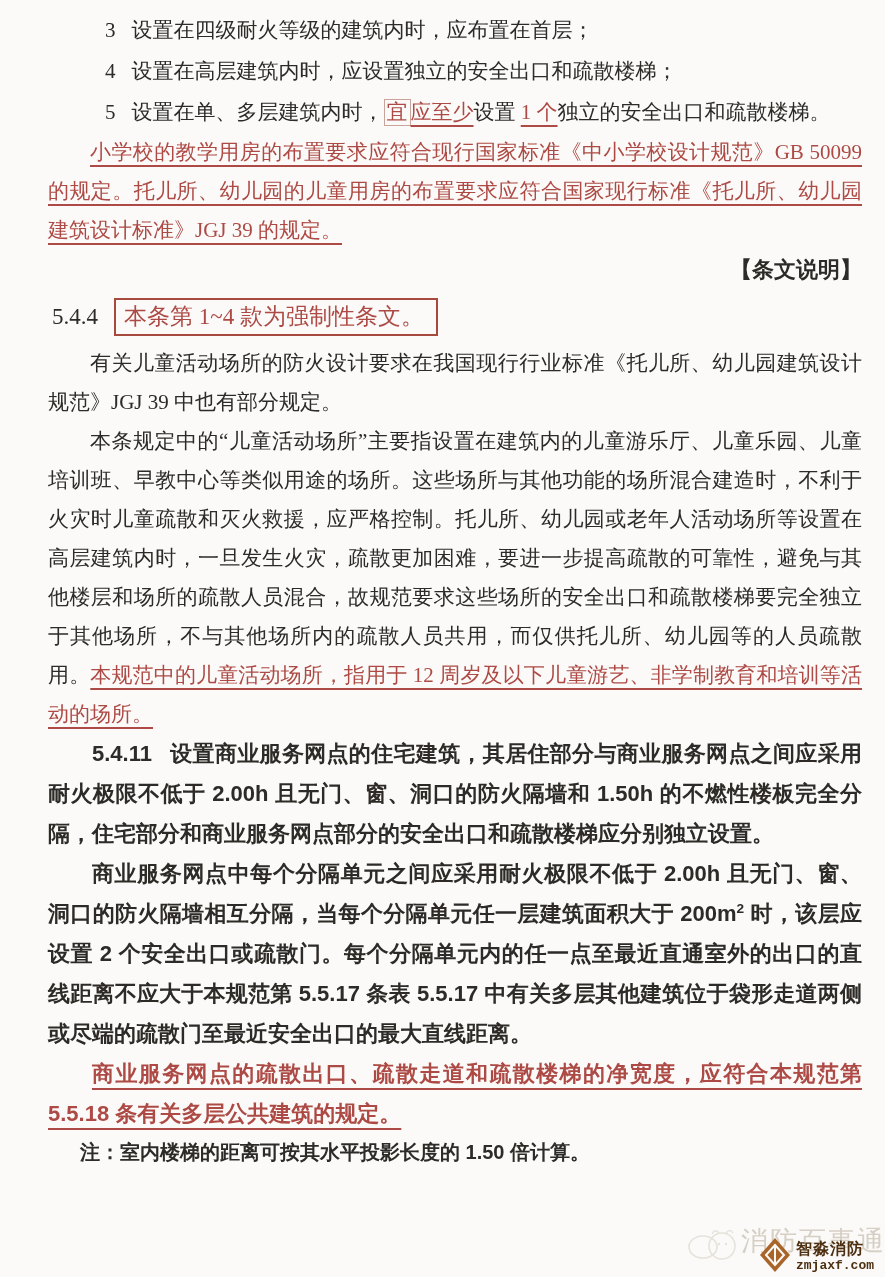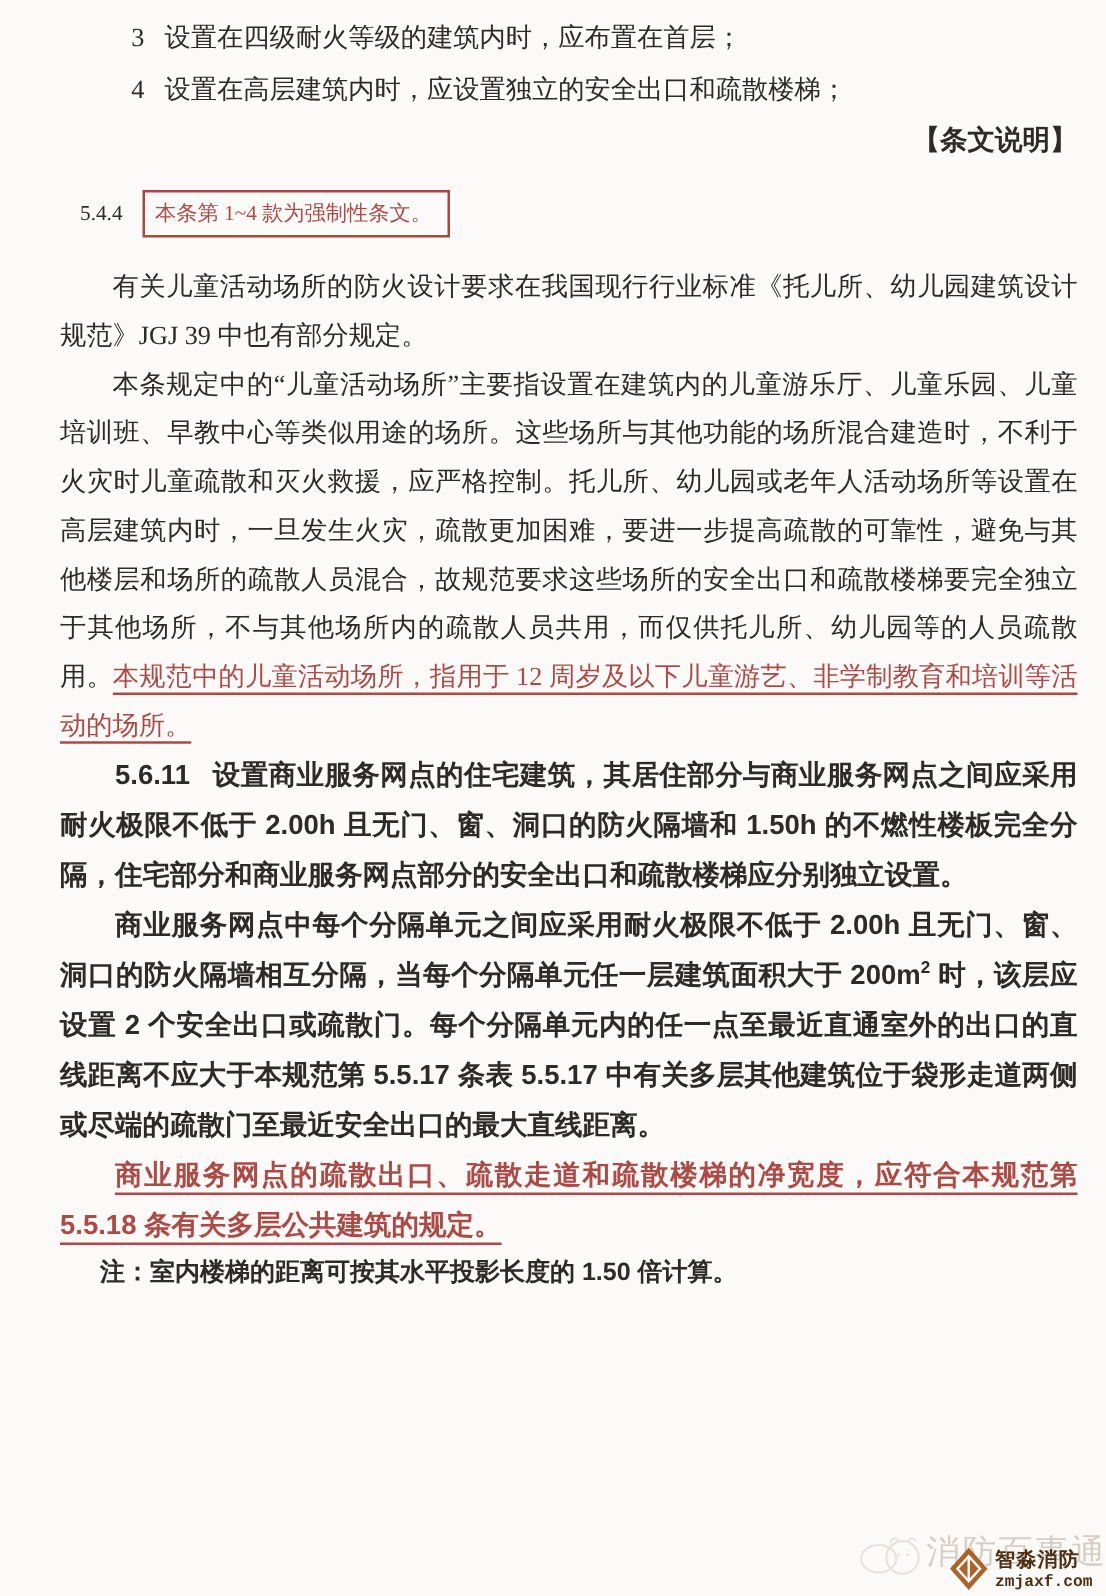--- a/index.html
+++ b/index.html
@@ -132,6 +132,7 @@
 
     <p class="clause-li"><span class="num">4</span><span>设置在高层建筑内时，应设置独立的安全出口和疏散楼梯；</span></p>
 
+    <p class="clause-li"><span class="num">5</span><span>设置在单、多层建筑内时，</span><span class="del-box">宜</span><span class="red-run">应至少</span><span>设置 </span><span class="red-run">1 个</span><span>独立的安全出口和疏散楼梯。</span></p>
 
 
     <p class="label hei">【条文说明】</p>

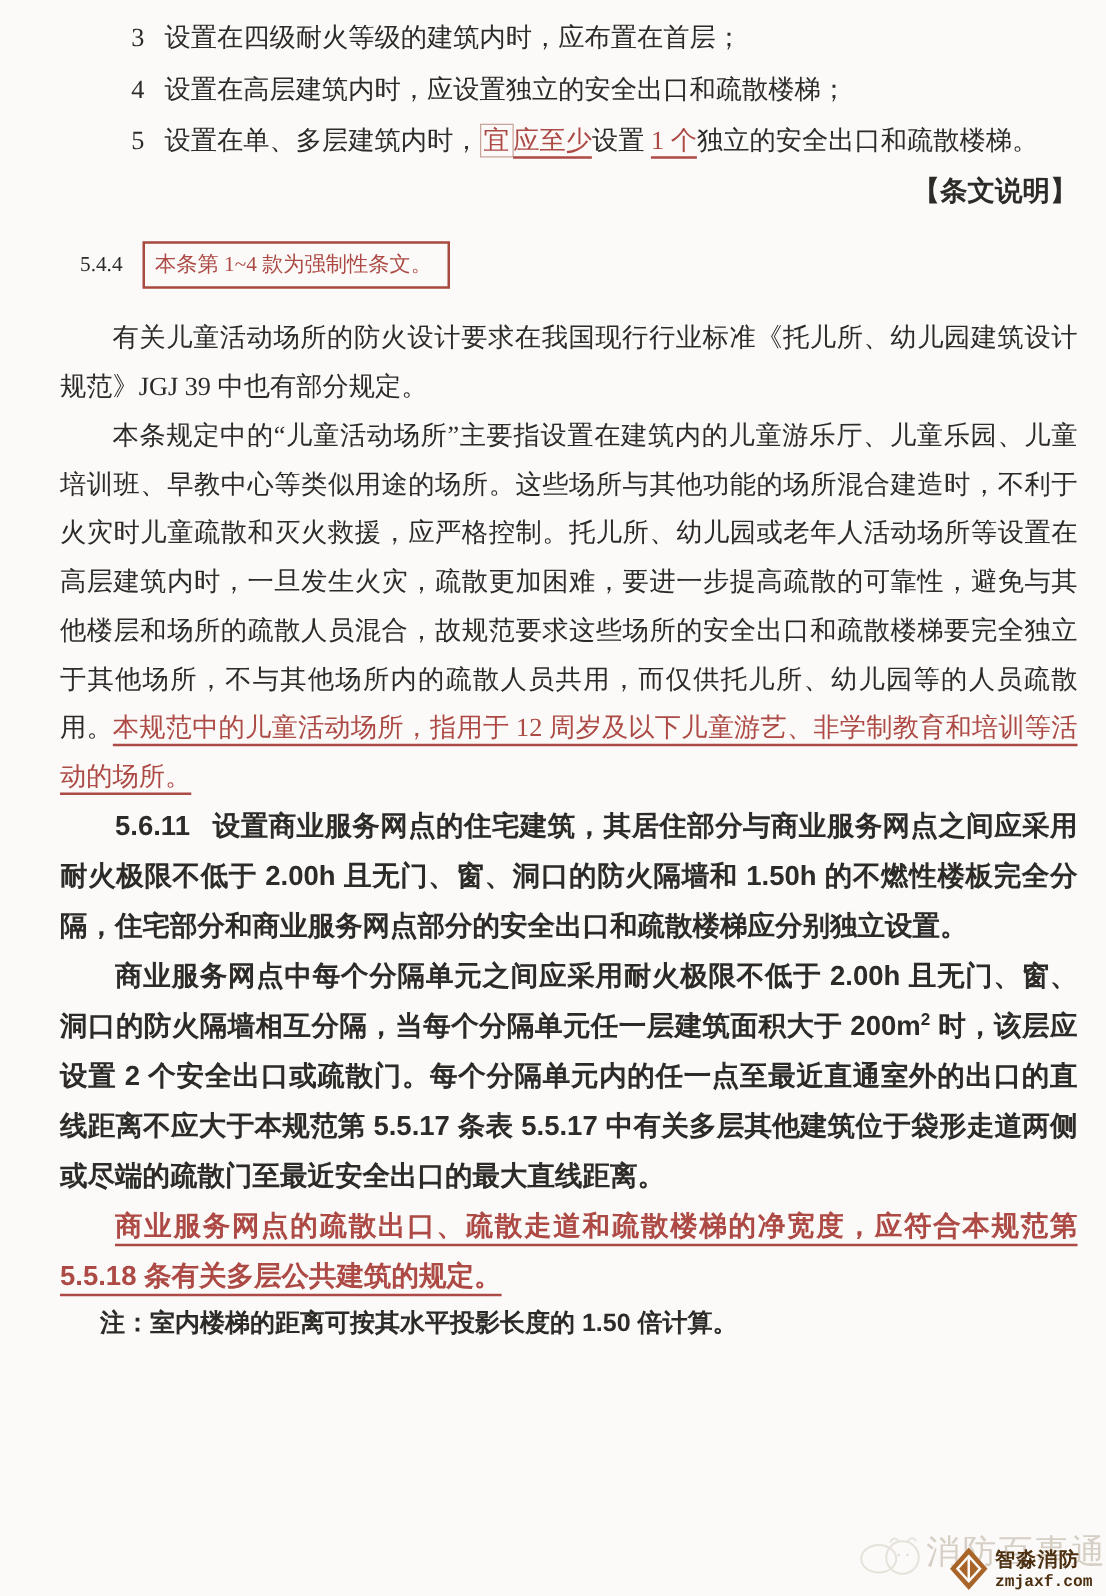--- a/index.html
+++ b/index.html
@@ -134,6 +134,7 @@
 
     <p class="clause-li"><span class="num">5</span><span>设置在单、多层建筑内时，</span><span class="del-box">宜</span><span class="red-run">应至少</span><span>设置 </span><span class="red-run">1 个</span><span>独立的安全出口和疏散楼梯。</span></p>
 
+    <p class="para amend">小学校的教学用房的布置要求应符合现行国家标准《中小学校设计规范》GB 50099 的规定。托儿所、幼儿园的儿童用房的布置要求应符合国家现行标准《托儿所、幼儿园建筑设计标准》JGJ 39 的规定。</p>
 
     <p class="label hei">【条文说明】</p>
 

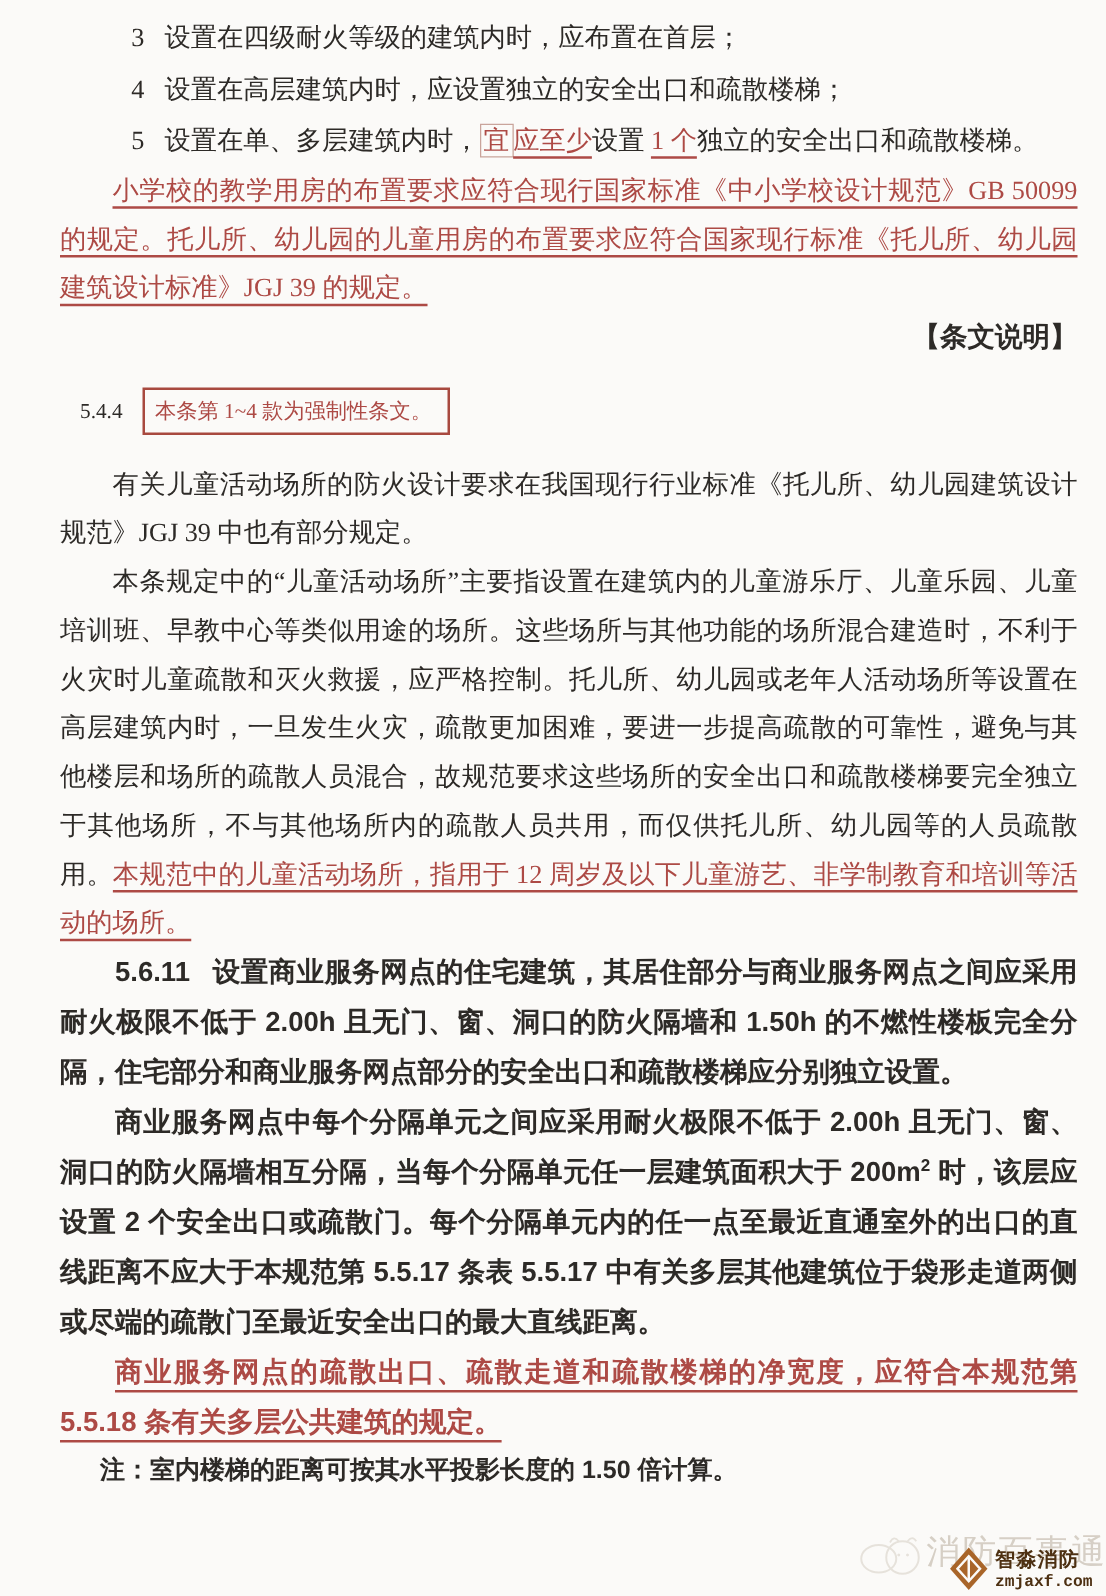--- a/index.html
+++ b/index.html
@@ -68,7 +68,7 @@
   .hei{font-family:"Liberation Sans","DejaVu Sans",sans-serif;font-weight:bold;}
   .label{font-size:22px;line-height:40px;margin:0;text-align:right;}
 
-  .c544{font-size:17px;line-height:46px;margin:16px;}
+  .c544{font-size:23px;line-height:46px;margin:4px;}
   .c544 .cnum{margin-right:16px;}
   .mand-box{
     display:inline-block;

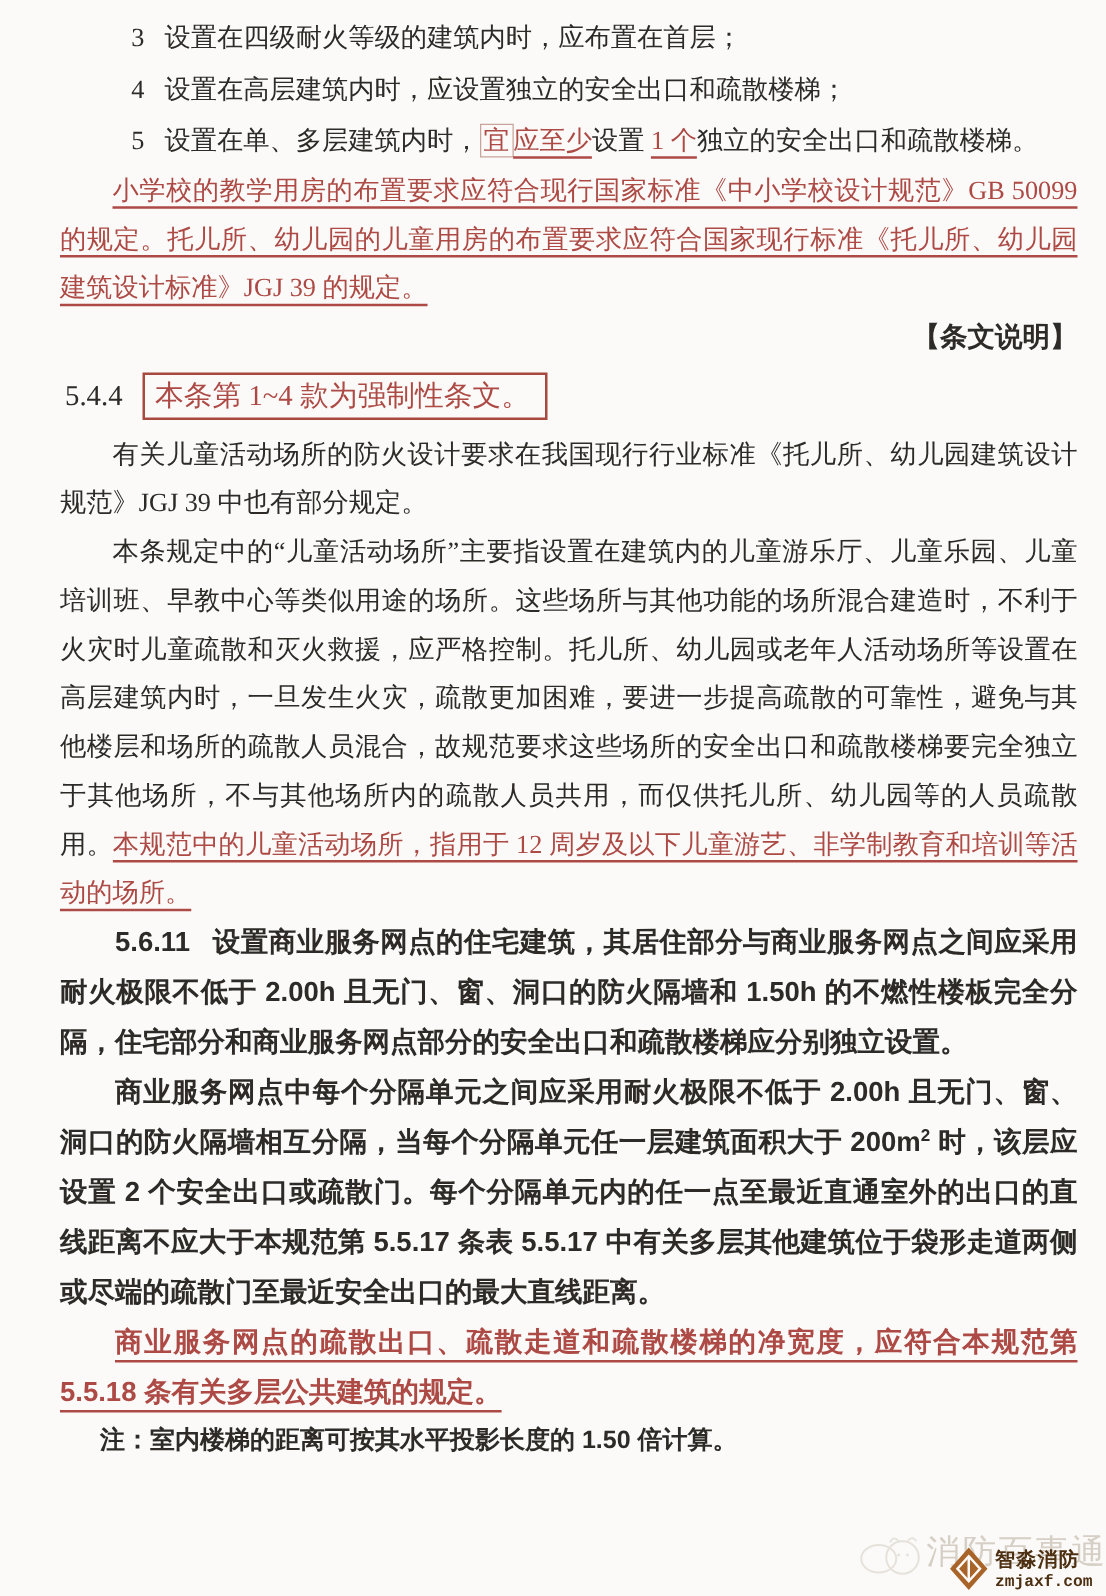--- a/index.html
+++ b/index.html
@@ -145,7 +145,7 @@
 
     <p class="para"><span>本条规定中的“儿童活动场所”主要指设置在建筑内的儿童游乐厅、儿童乐园、儿童培训班、早教中心等类似用途的场所。这些场所与其他功能的场所混合建造时，不利于火灾时儿童疏散和灭火救援，应严格控制。托儿所、幼儿园或老年人活动场所等设置在高层建筑内时，一旦发生火灾，疏散更加困难，要进一步提高疏散的可靠性，避免与其他楼层和场所的疏散人员混合，故规范要求这些场所的安全出口和疏散楼梯要完全独立于其他场所，不与其他场所内的疏散人员共用，而仅供托儿所、幼儿园等的人员疏散用。</span><span class="red-run">本规范中的儿童活动场所，指用于 12 周岁及以下儿童游艺、非学制教育和培训等活动的场所。</span></p>
 
-    <p class="bold-para noindent hei"><span class="cnum">5.6.11</span><span>设置商业服务网点的住宅建筑，其居住部分与商业服务网点之间应采用耐火极限不低于 2.00h 且无门、窗、洞口的防火隔墙和 1.50h 的不燃性楼板完全分隔，住宅部分和商业服务网点部分的安全出口和疏散楼梯应分别独立设置。</span></p>
+    <p class="bold-para noindent hei"><span class="cnum">5.4.11</span><span>设置商业服务网点的住宅建筑，其居住部分与商业服务网点之间应采用耐火极限不低于 2.00h 且无门、窗、洞口的防火隔墙和 1.50h 的不燃性楼板完全分隔，住宅部分和商业服务网点部分的安全出口和疏散楼梯应分别独立设置。</span></p>
 
     <p class="bold-para hei"><span>商业服务网点中每个分隔单元之间应采用耐火极限不低于 2.00h 且无门、窗、洞口的防火隔墙相互分隔，当每个分隔单元任一层建筑面积大于 200m</span><sup>2</sup><span> 时，该层应设置 2 个安全出口或疏散门。每个分隔单元内的任一点至最近直通室外的出口的直线距离不应大于本规范第 5.5.17 条表 5.5.17 中有关多层其他建筑位于袋形走道两侧或尽端的疏散门至最近安全出口的最大直线距离。</span></p>
 

